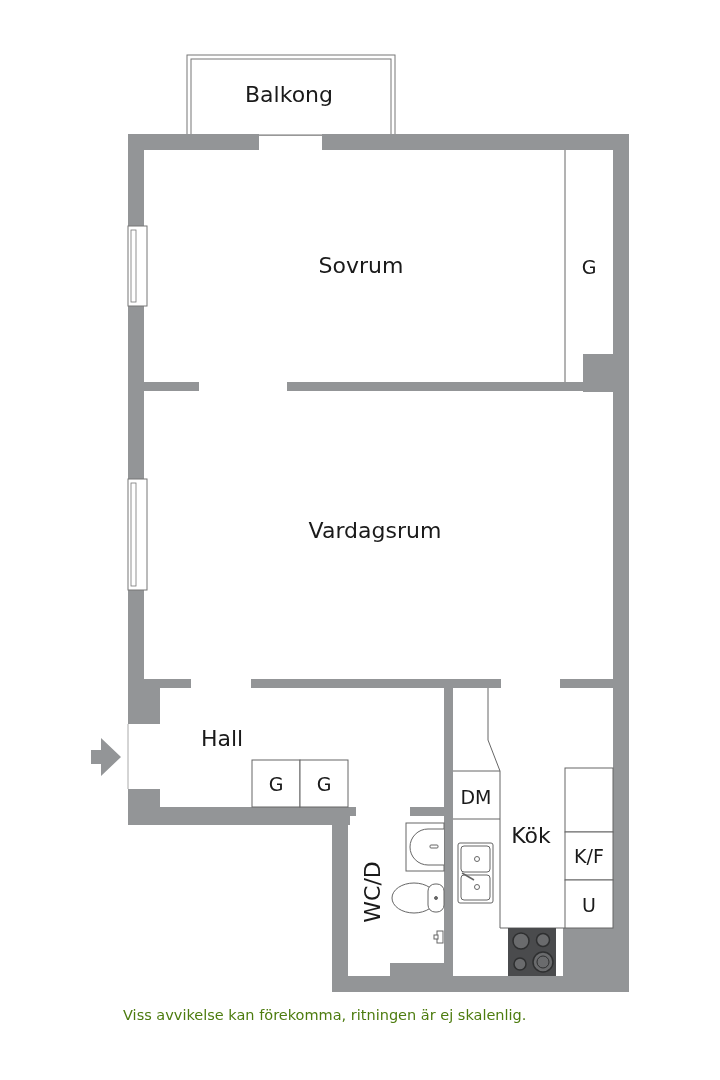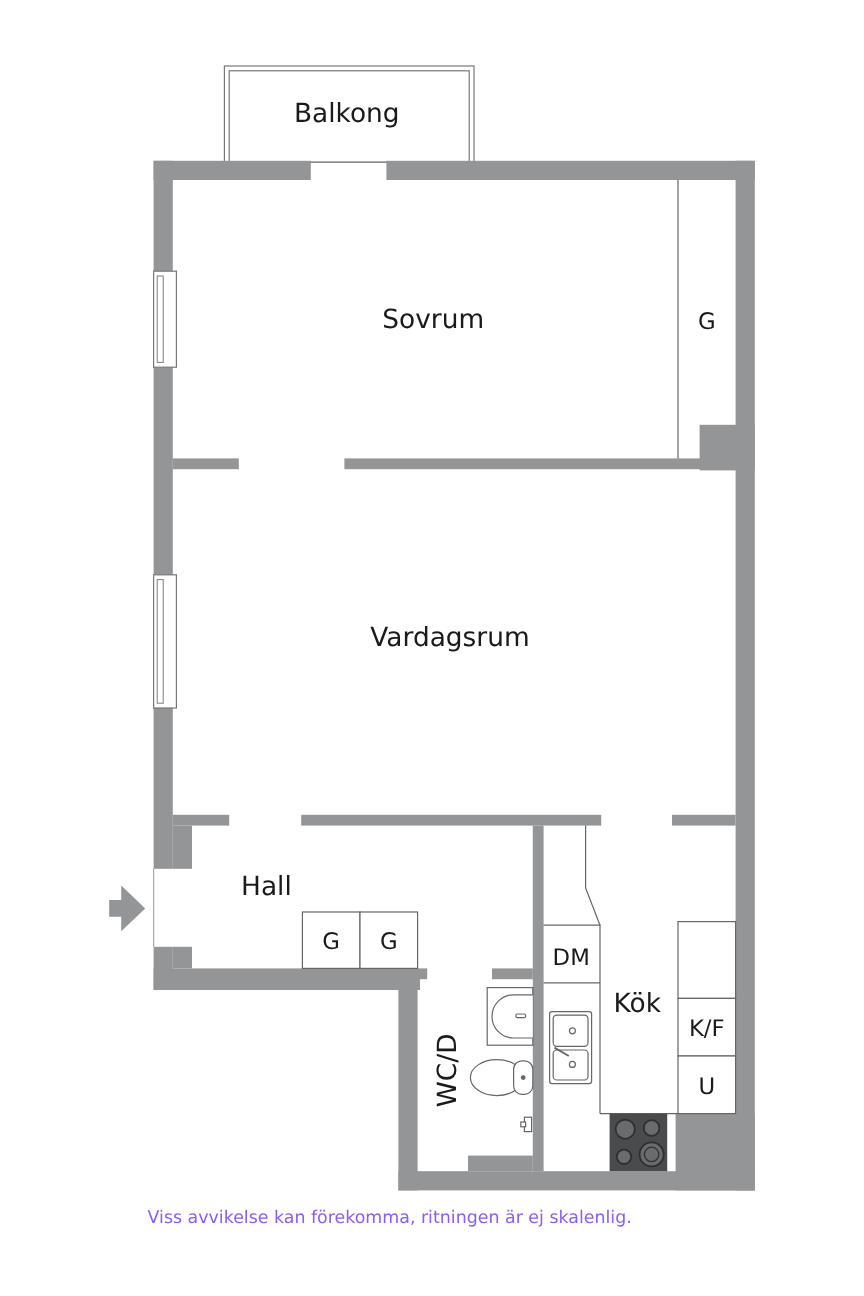--- a/index.html
+++ b/index.html
@@ -9,7 +9,7 @@
     .lbl { font-family: "DejaVu Sans", "Liberation Sans", sans-serif; fill: #1a1a1a; }
     .room-label { font-size: 22px; }
     .fix-label { font-size: 19px; }
-    .note { position: absolute; left: 123px; top: 1007px; font-size: 14.5px; color: #8b5cf6;
+    .note { position: absolute; left: 123px; top: 1007px; font-size: 14.5px; color: #4d7c0f;
             font-family: "DejaVu Sans", "Liberation Sans", sans-serif; white-space: nowrap; }
   </style>
 </head>

